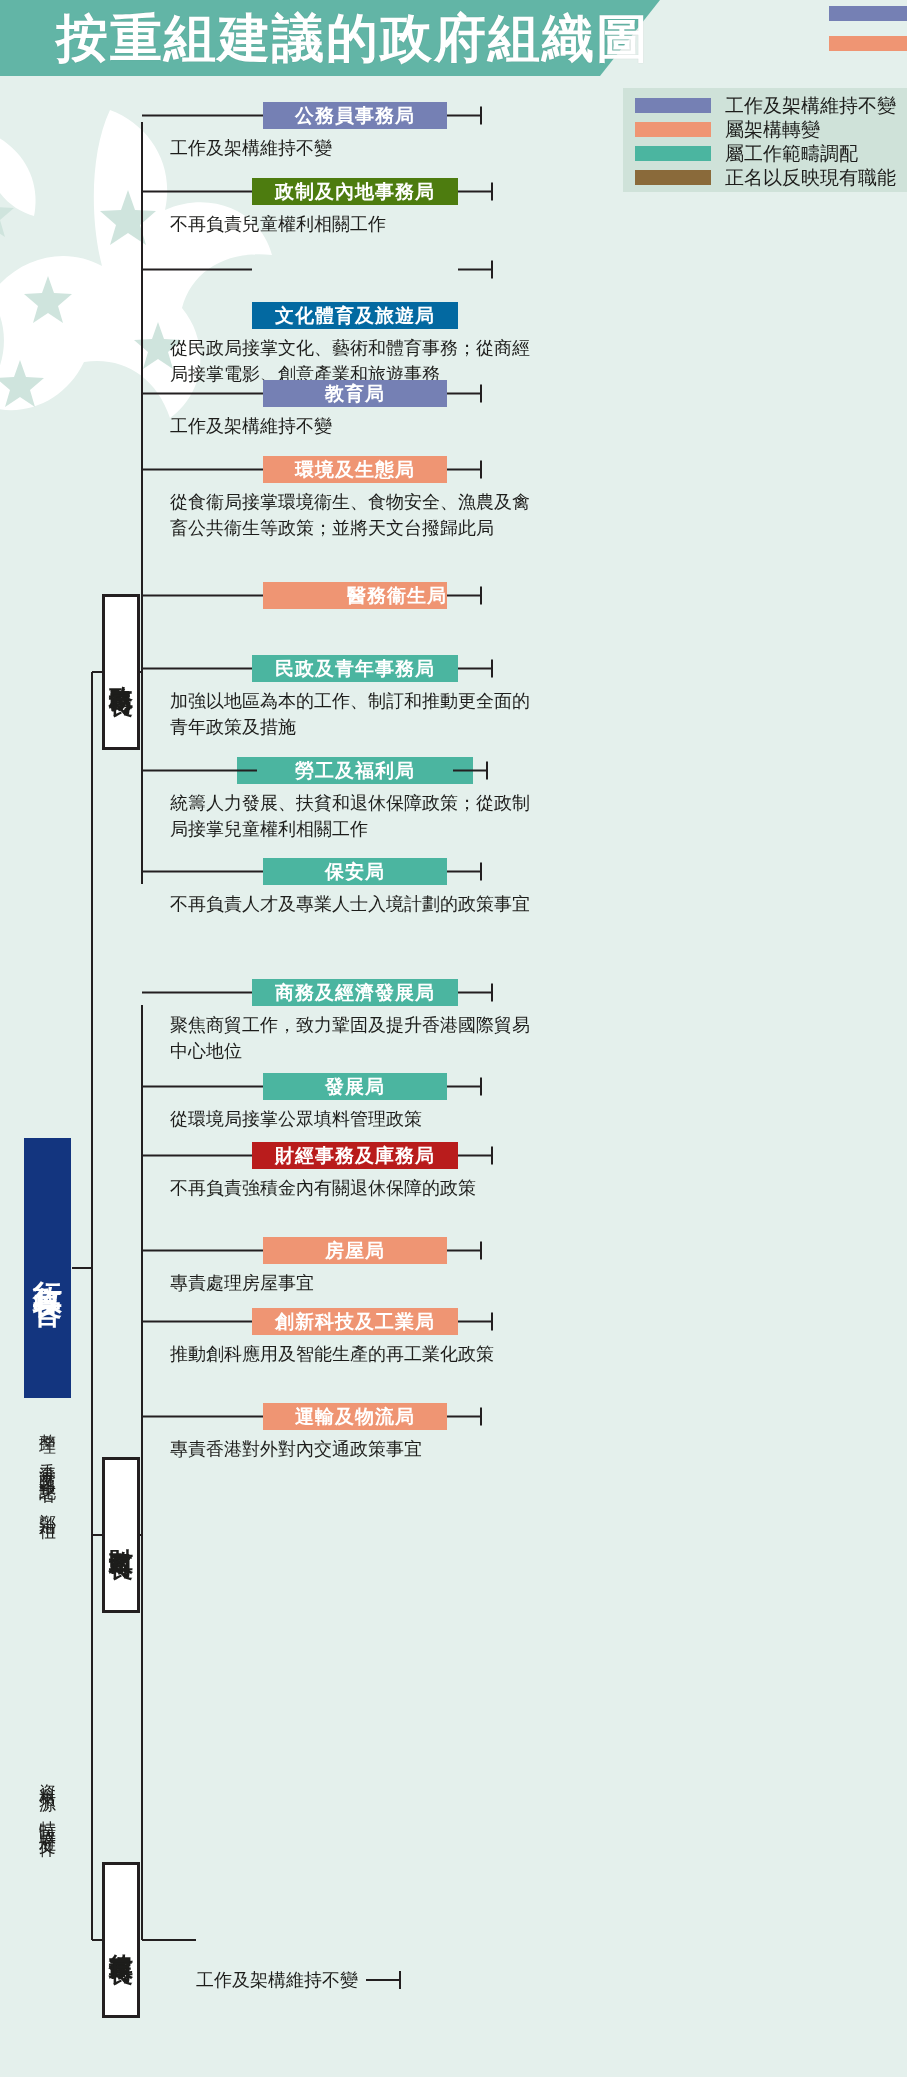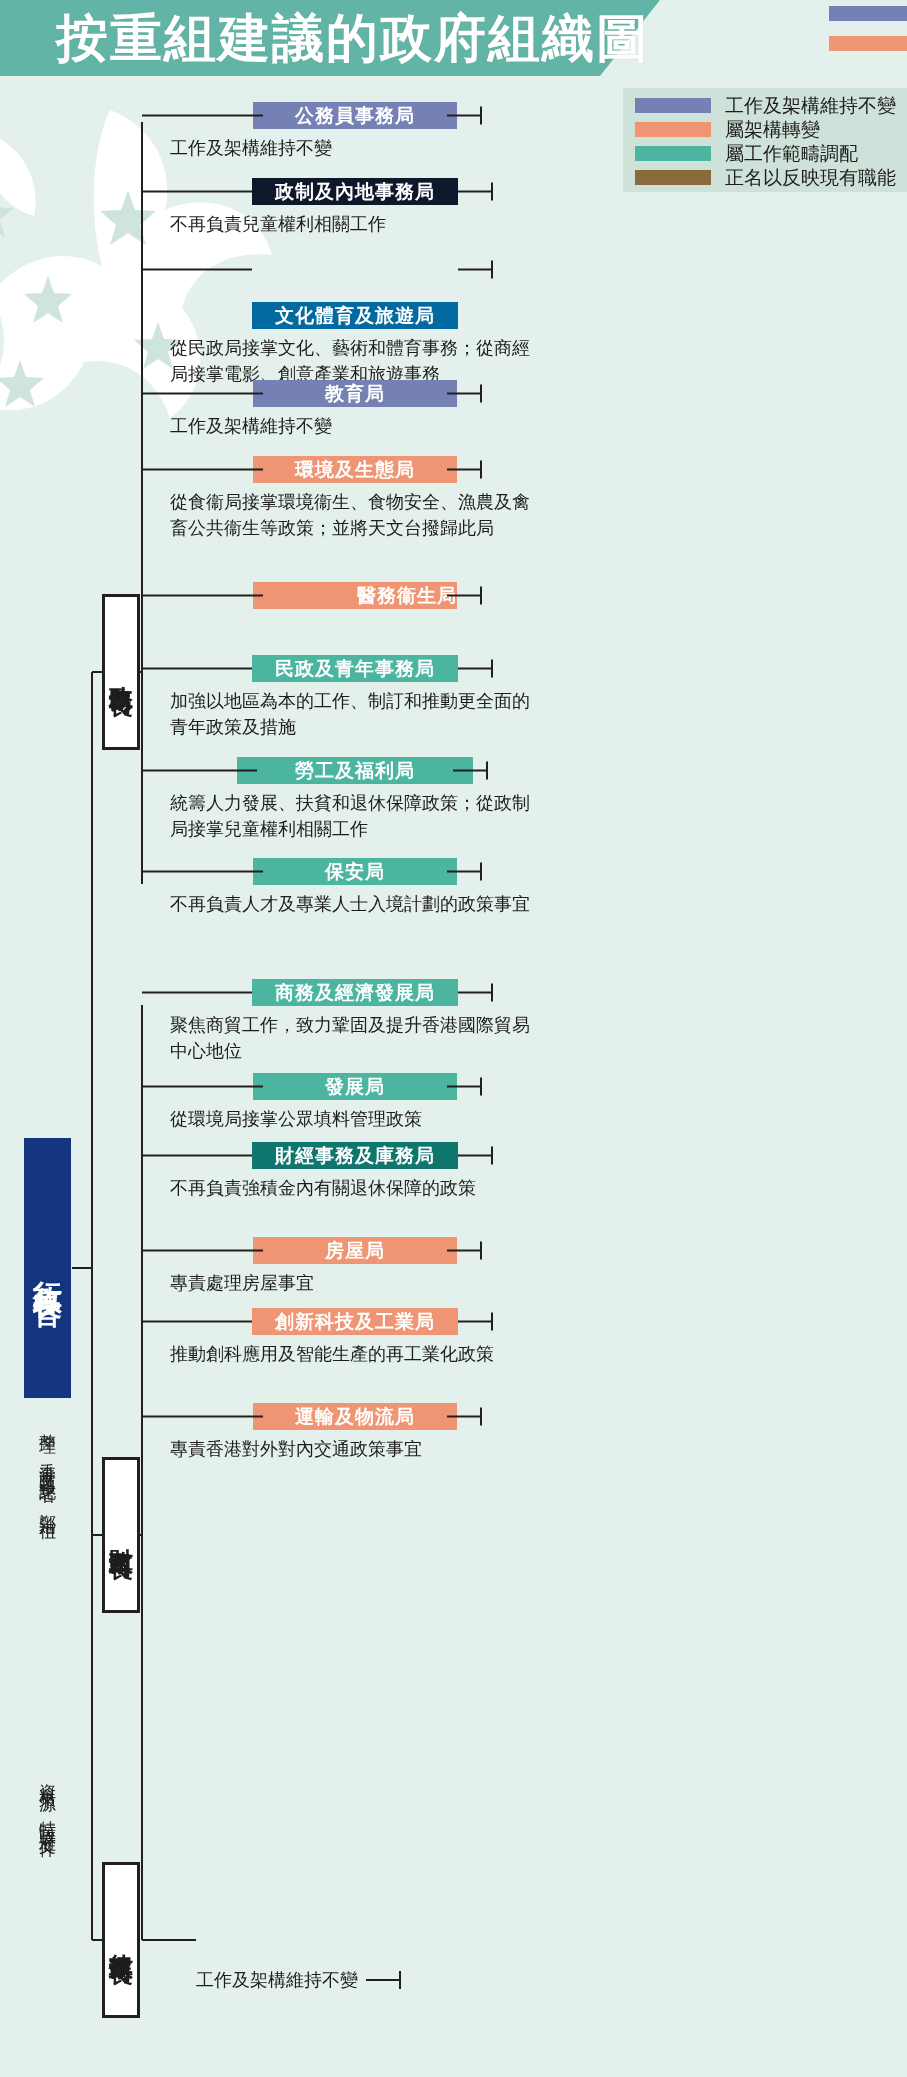--- a/index.html
+++ b/index.html
@@ -157,7 +157,7 @@
     width: 370px;
   }
   .dept-title {
-    width: 204px;
+    width: 184px;
     margin: 0 auto;
     height: 27px;
     line-height: 27px;

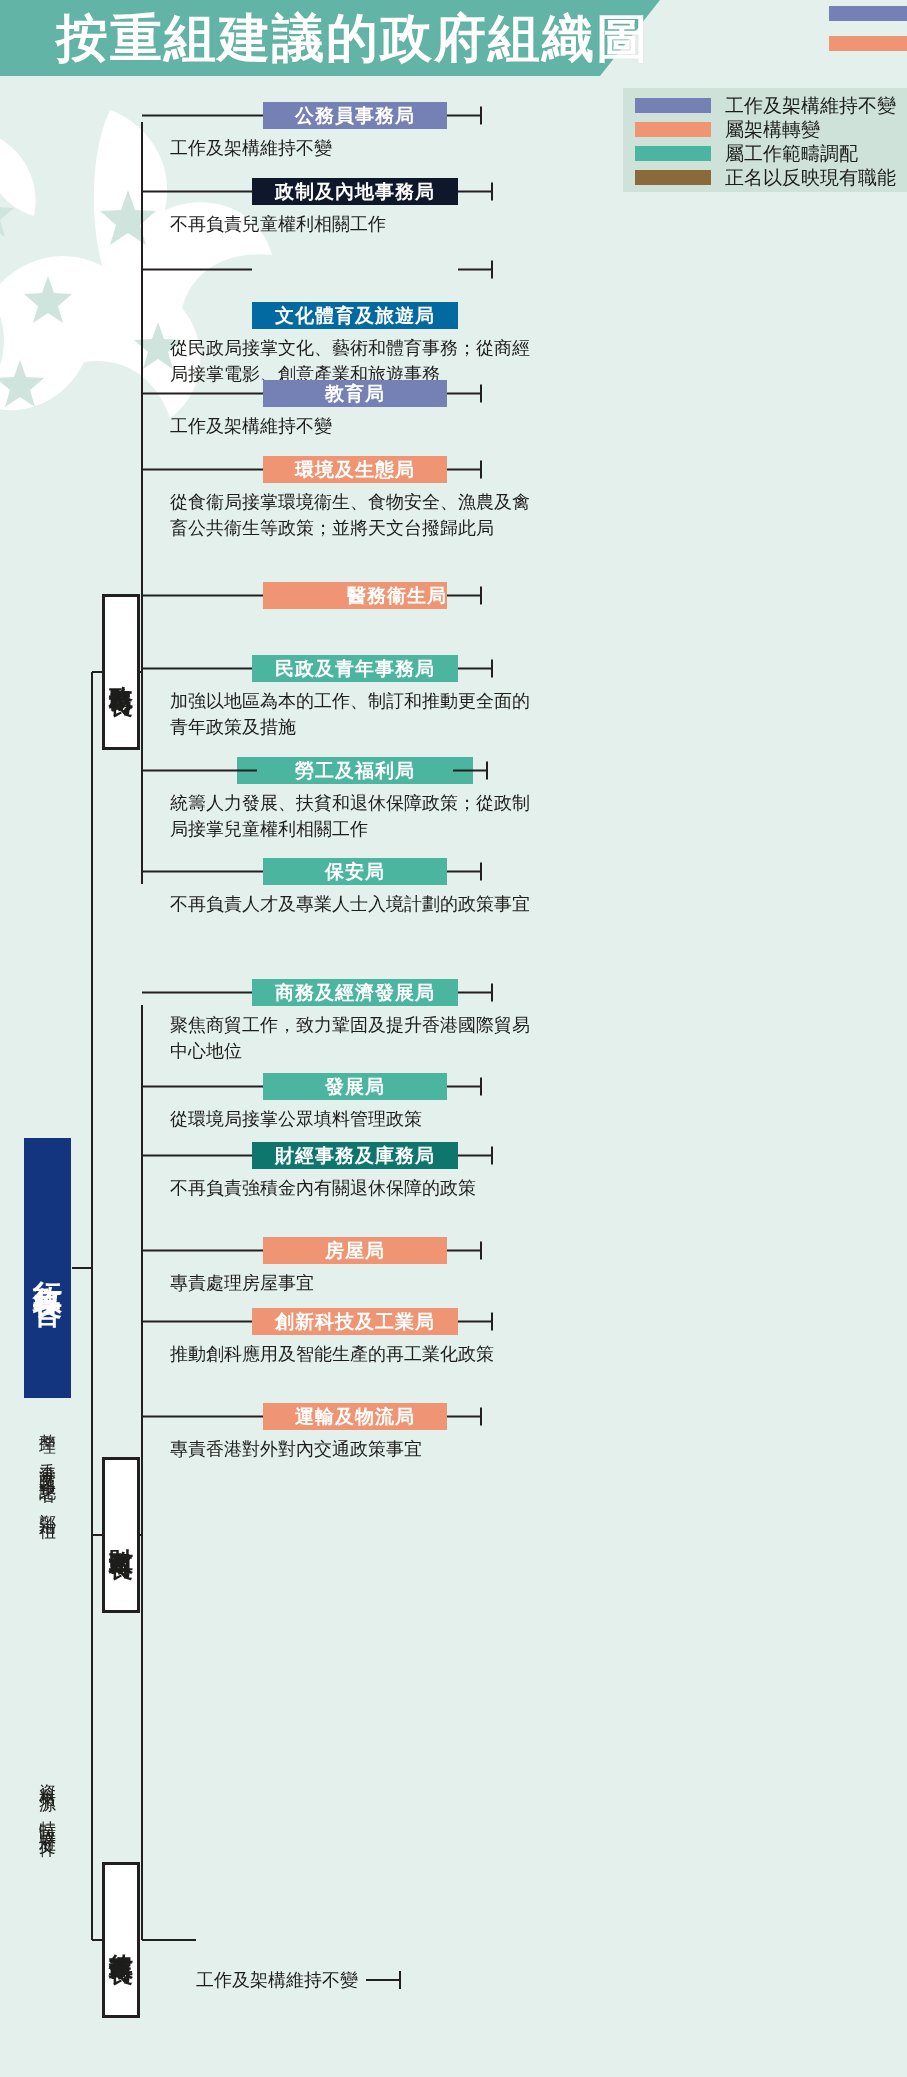--- a/index.html
+++ b/index.html
@@ -287,7 +287,7 @@
   </div>
 
   <div class="dept" style="top:178px;">
-    <div class="dept-title wide" style="background: #0f172a; font-family: Liberation Serif, serif;">政制及內地事務局</div>
+    <div class="dept-title wide" style="background: #4d7c0f; font-family: Liberation Serif, serif;">政制及內地事務局</div>
     <div class="dept-desc">不再負責兒童權利相關工作</div>
   </div>
 

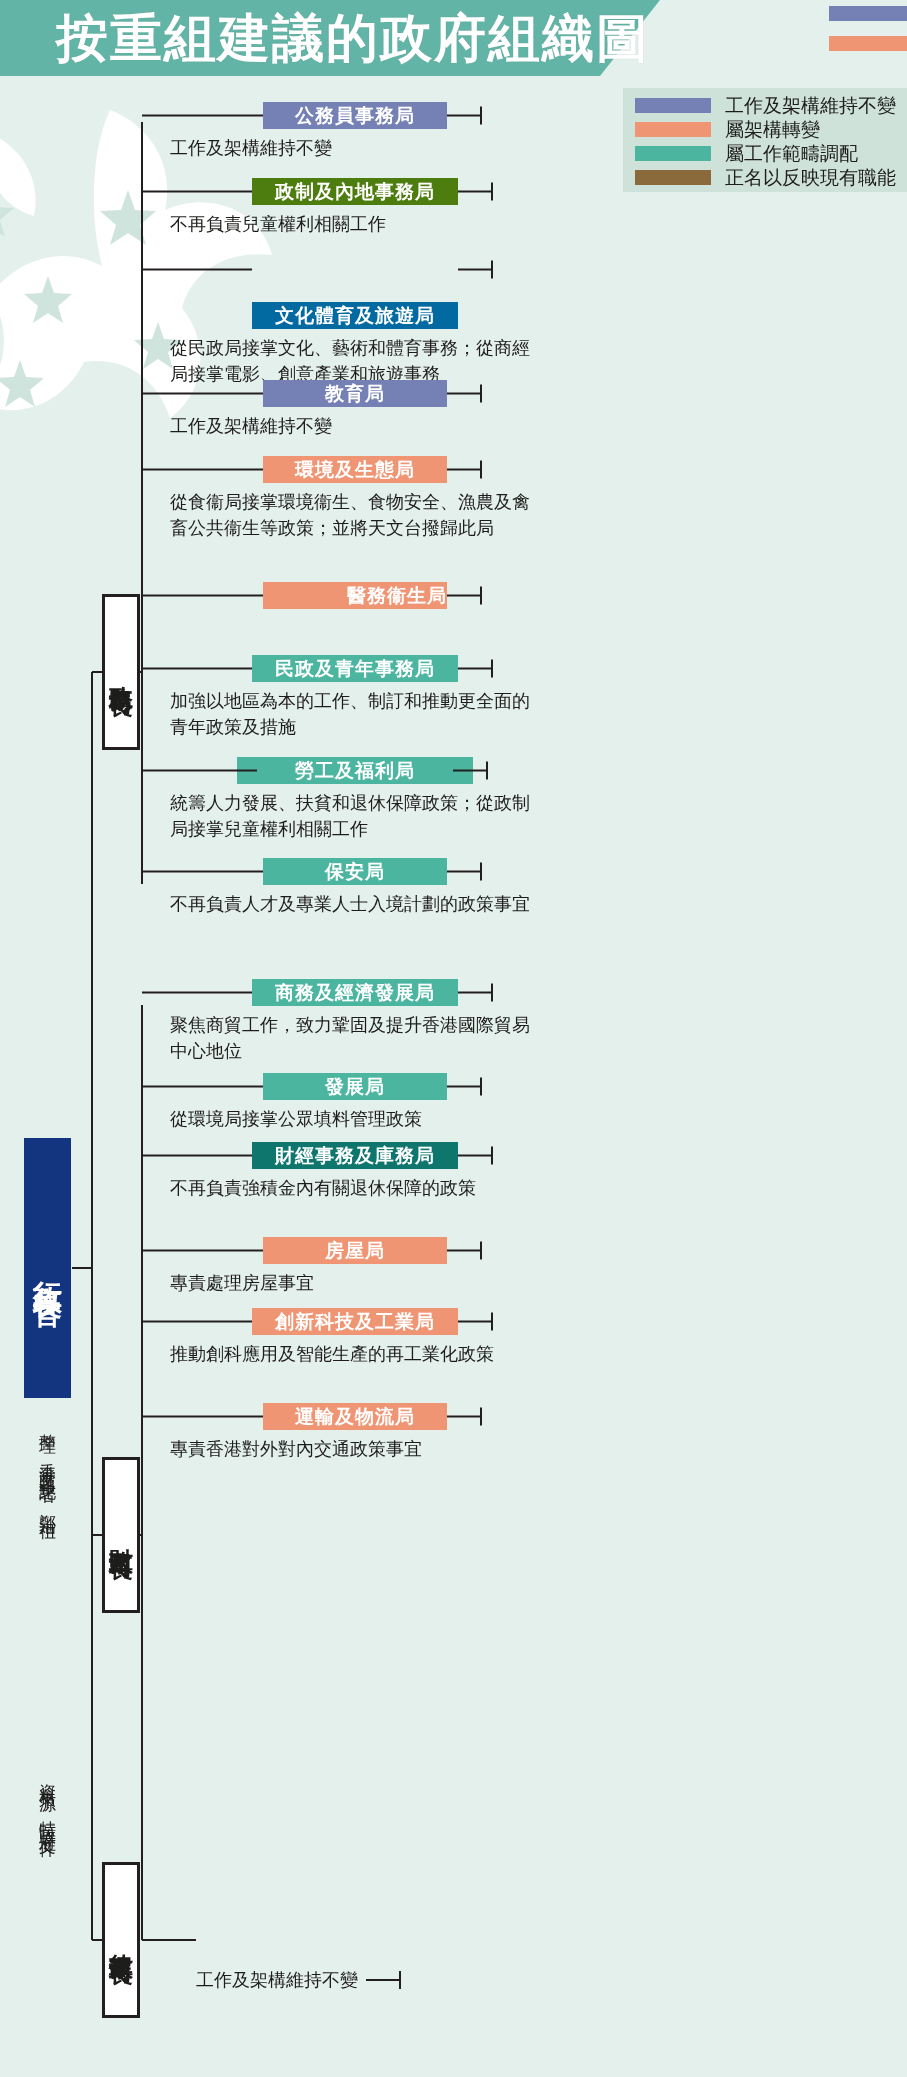--- a/index.html
+++ b/index.html
@@ -336,7 +336,7 @@
   </div>
 
   <div class="dept" style="top:1142px;">
-    <div class="dept-title wide" style="background: #0f766e;">財經事務及庫務局</div>
+    <div class="dept-title wide" style="background: #b91c1c;">財經事務及庫務局</div>
     <div class="dept-desc">不再負責強積金內有關退休保障的政策</div>
   </div>
 

